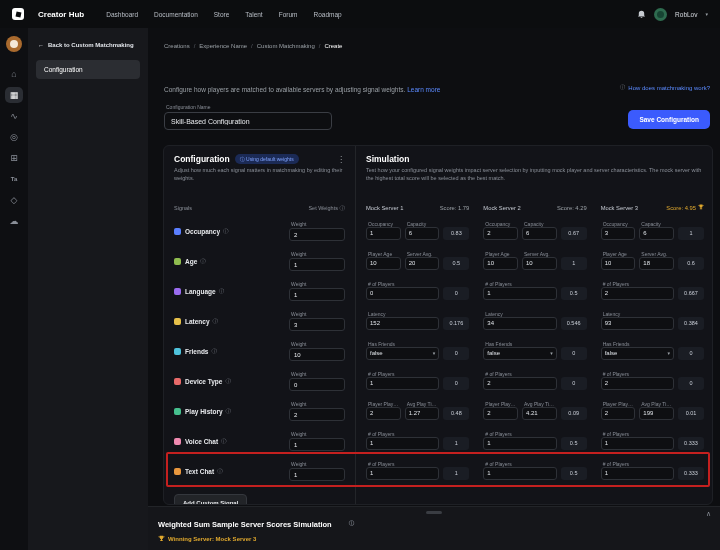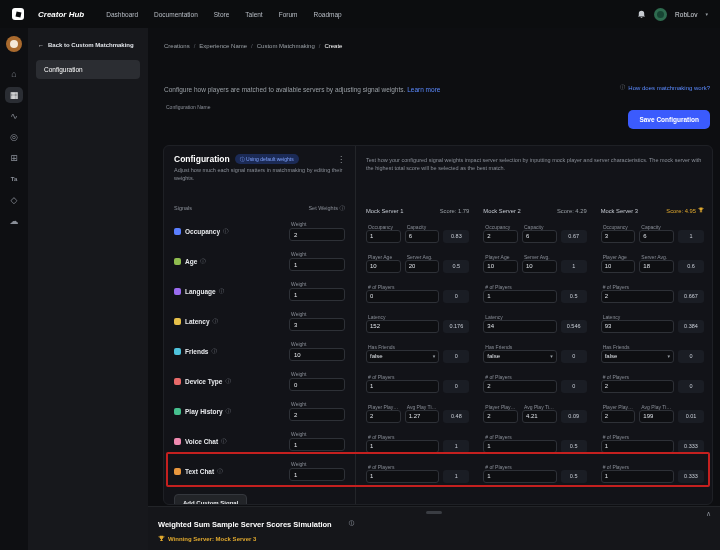--- a/index.html
+++ b/index.html
@@ -14,7 +14,7 @@
             display:flex; align-items:center; padding:0 12px; gap:14px; z-index:6; }
   .logo { width:12px; height:12px; background:#fff; border-radius:3px; position:relative; flex:0 0 auto; }
   .logo::after { content:""; position:absolute; inset:3.5px; background:#0c0d0f; transform:rotate(12deg); }
-  .brand { font-size:8px; font-weight:bold; color:#fff; margin-right:8px; white-space:nowrap;font-style:italic; }
+  .brand { font-size:8px; font-weight:bold; color:#fff; margin-right:8px; white-space:nowrap; }
   .nav-item { font-size:6.5px; color:#b9bec6; cursor:pointer; white-space:nowrap; }
   .topbar-right { margin-left:auto; display:flex; align-items:center; gap:8px; }
   .avatar { width:13px; height:13px; border-radius:50%; background:#2e6b4f; position:relative; overflow:hidden; }

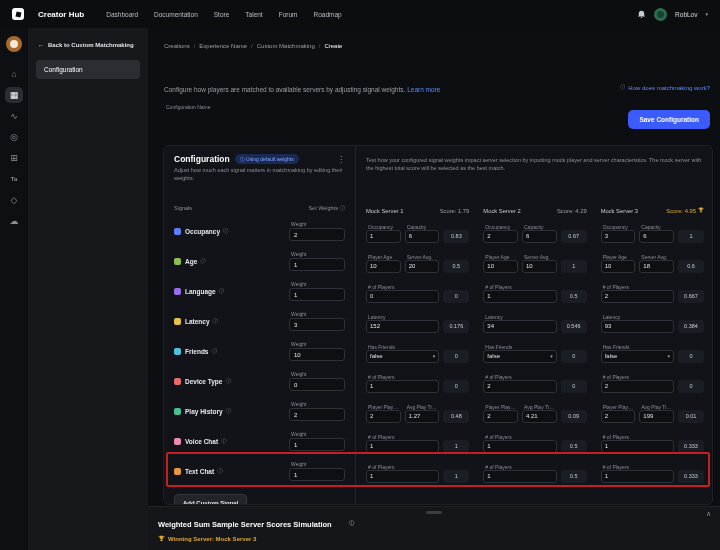--- a/index.html
+++ b/index.html
@@ -175,6 +175,7 @@
   </div>
   <div class="name-field">
     <div class="field-label">Configuration Name</div>
+    <input class="name-input" value="Skill-Based Configuration" style="">
   </div>
   <button class="save-btn">Save Configuration</button>
 

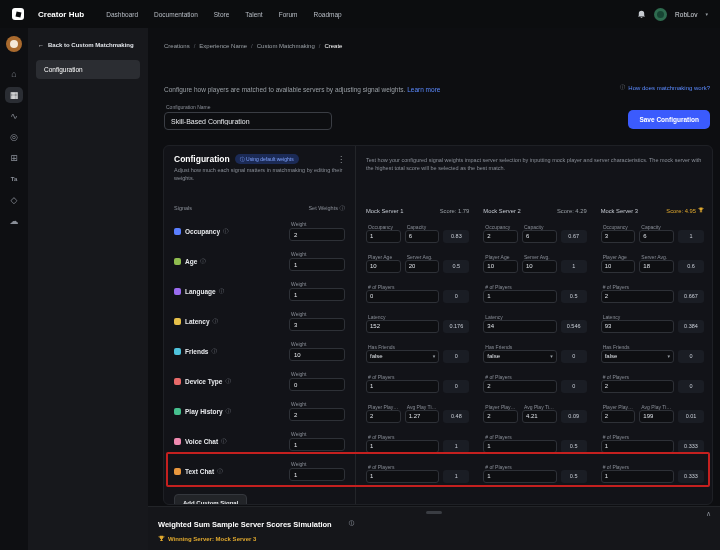--- a/index.html
+++ b/index.html
@@ -255,6 +255,9 @@
 
     <div class="sim-col">
       <div class="panel-head">
+        <div class="panel-title-row">
+          <span class="panel-title">Simulation</span>
+        </div>
         <div class="panel-desc">Test how your configured signal weights impact server selection by inputting mock player and server characteristics. The mock server with the highest total score will be selected as the best match.</div>
         <div class="sim-grid3 sim-head-grid" id="sim-servers">
             <div class="srv-head">

